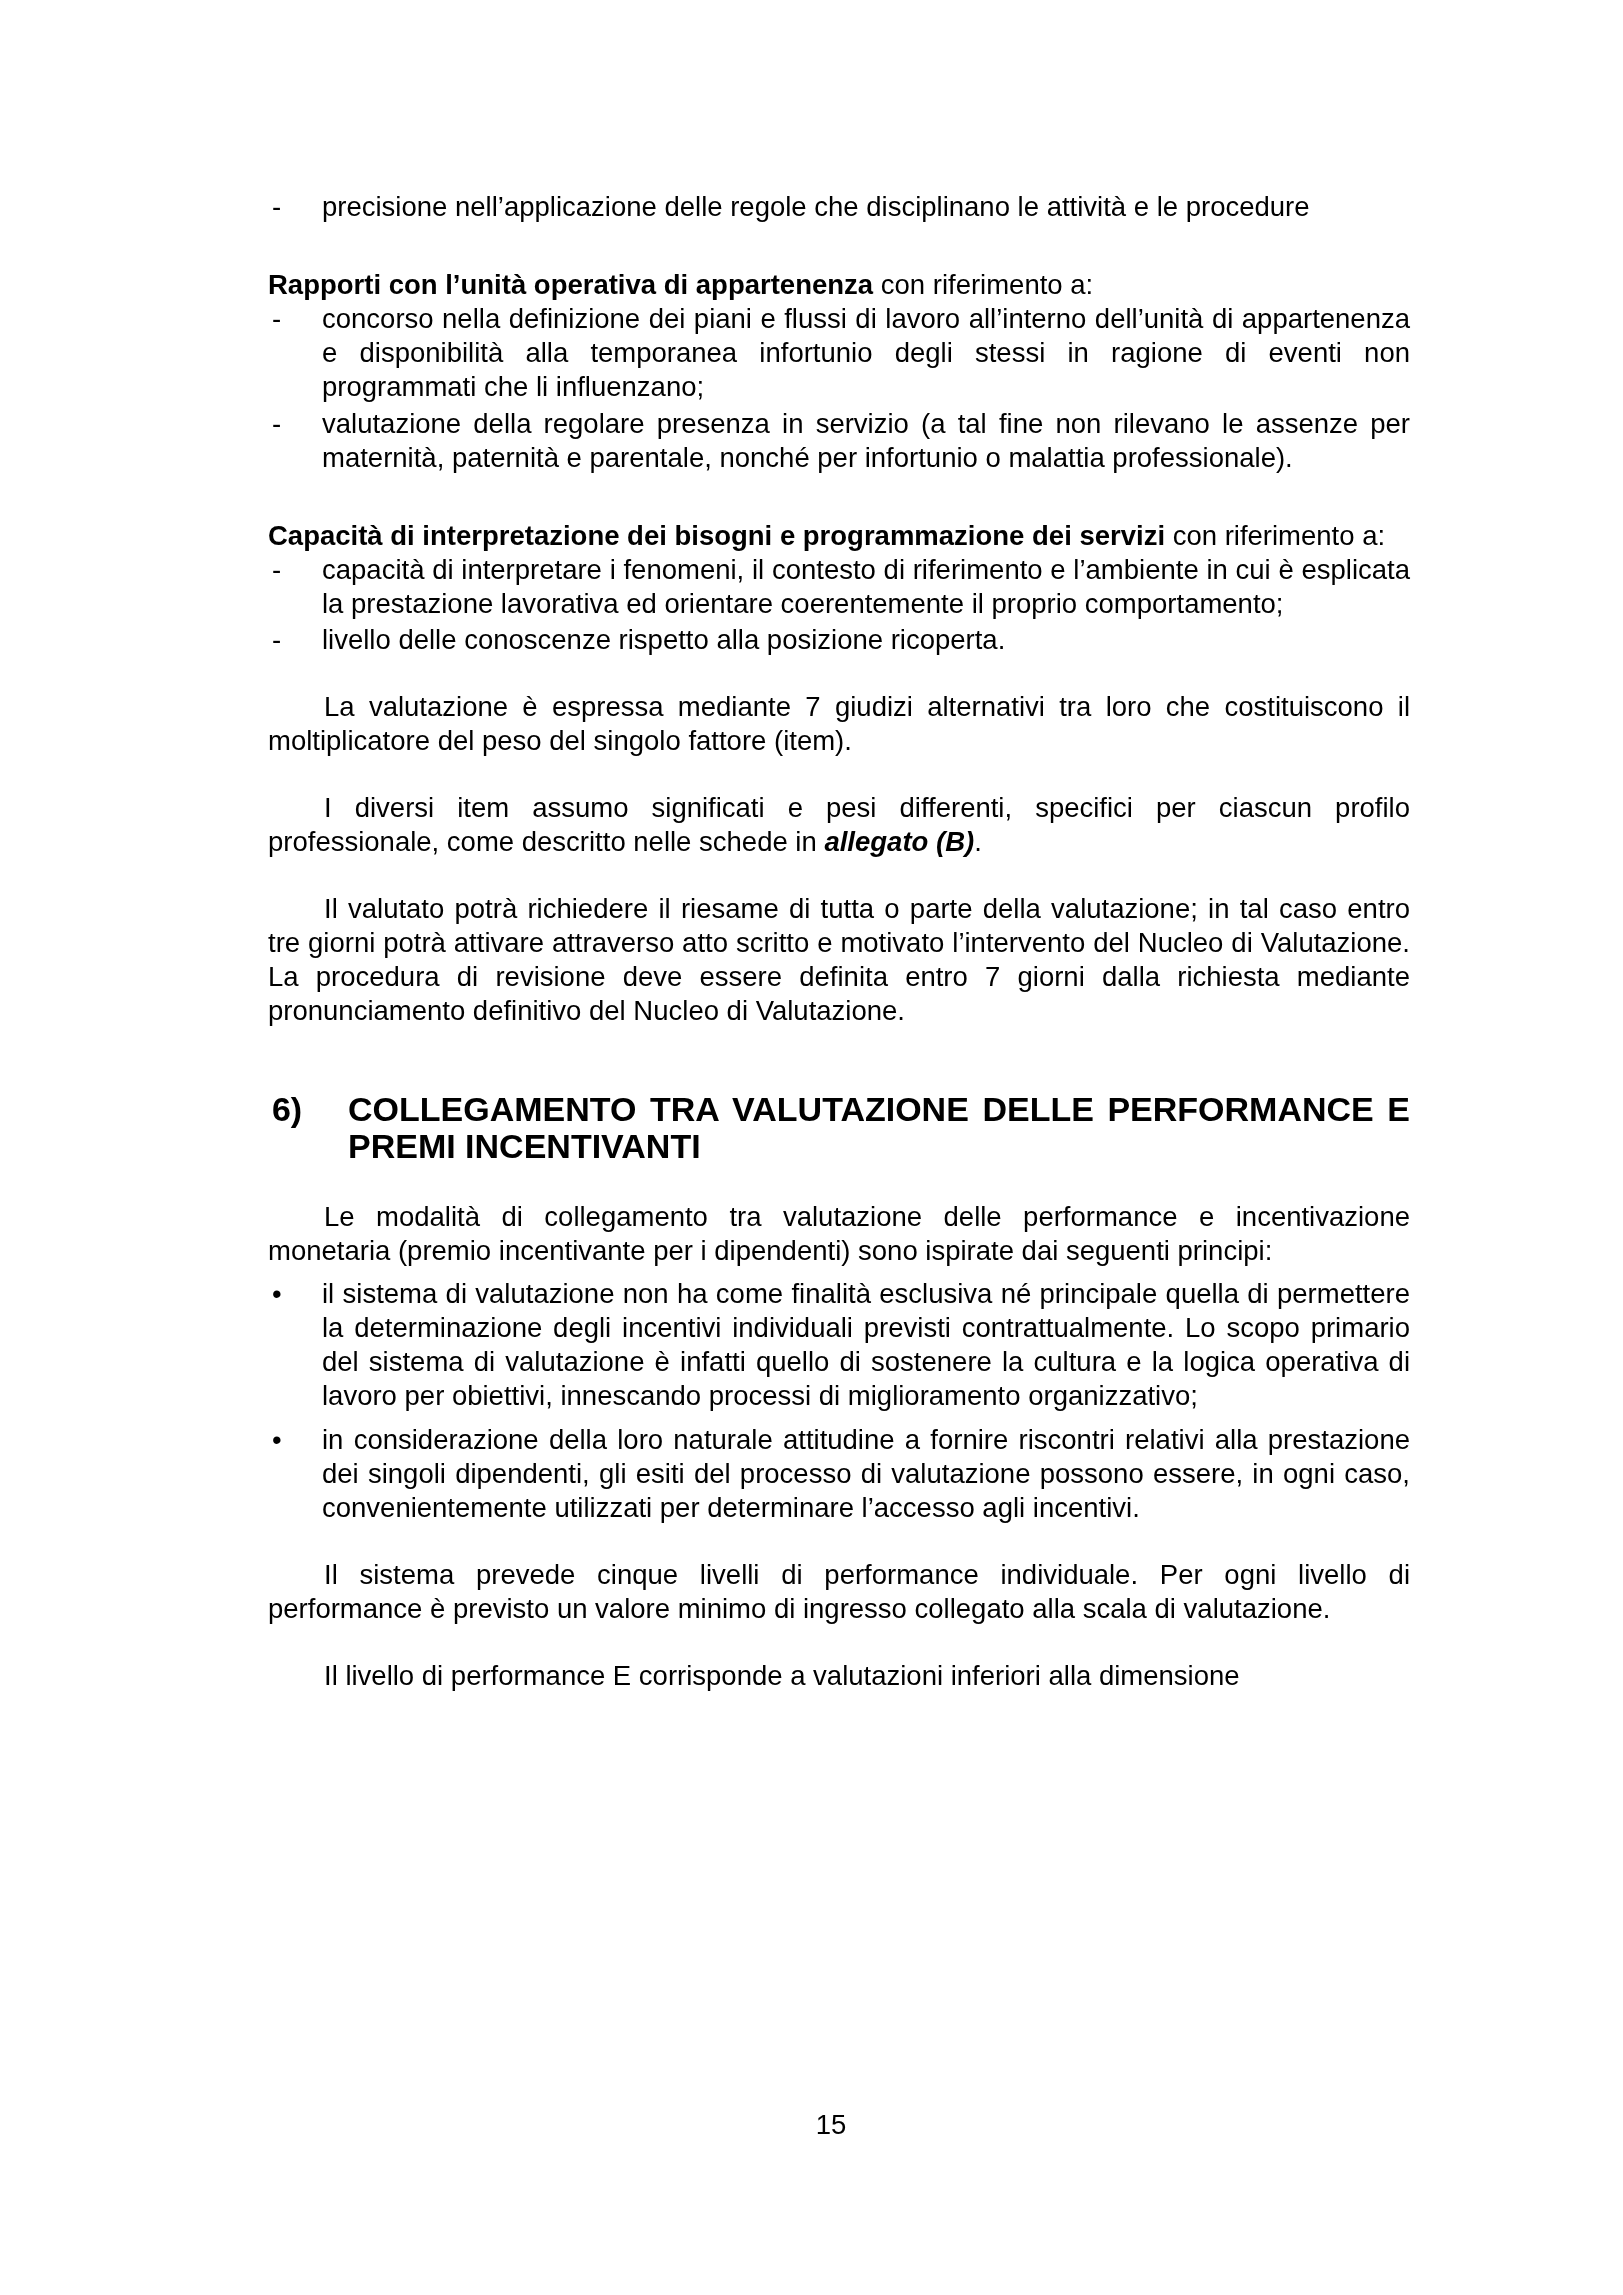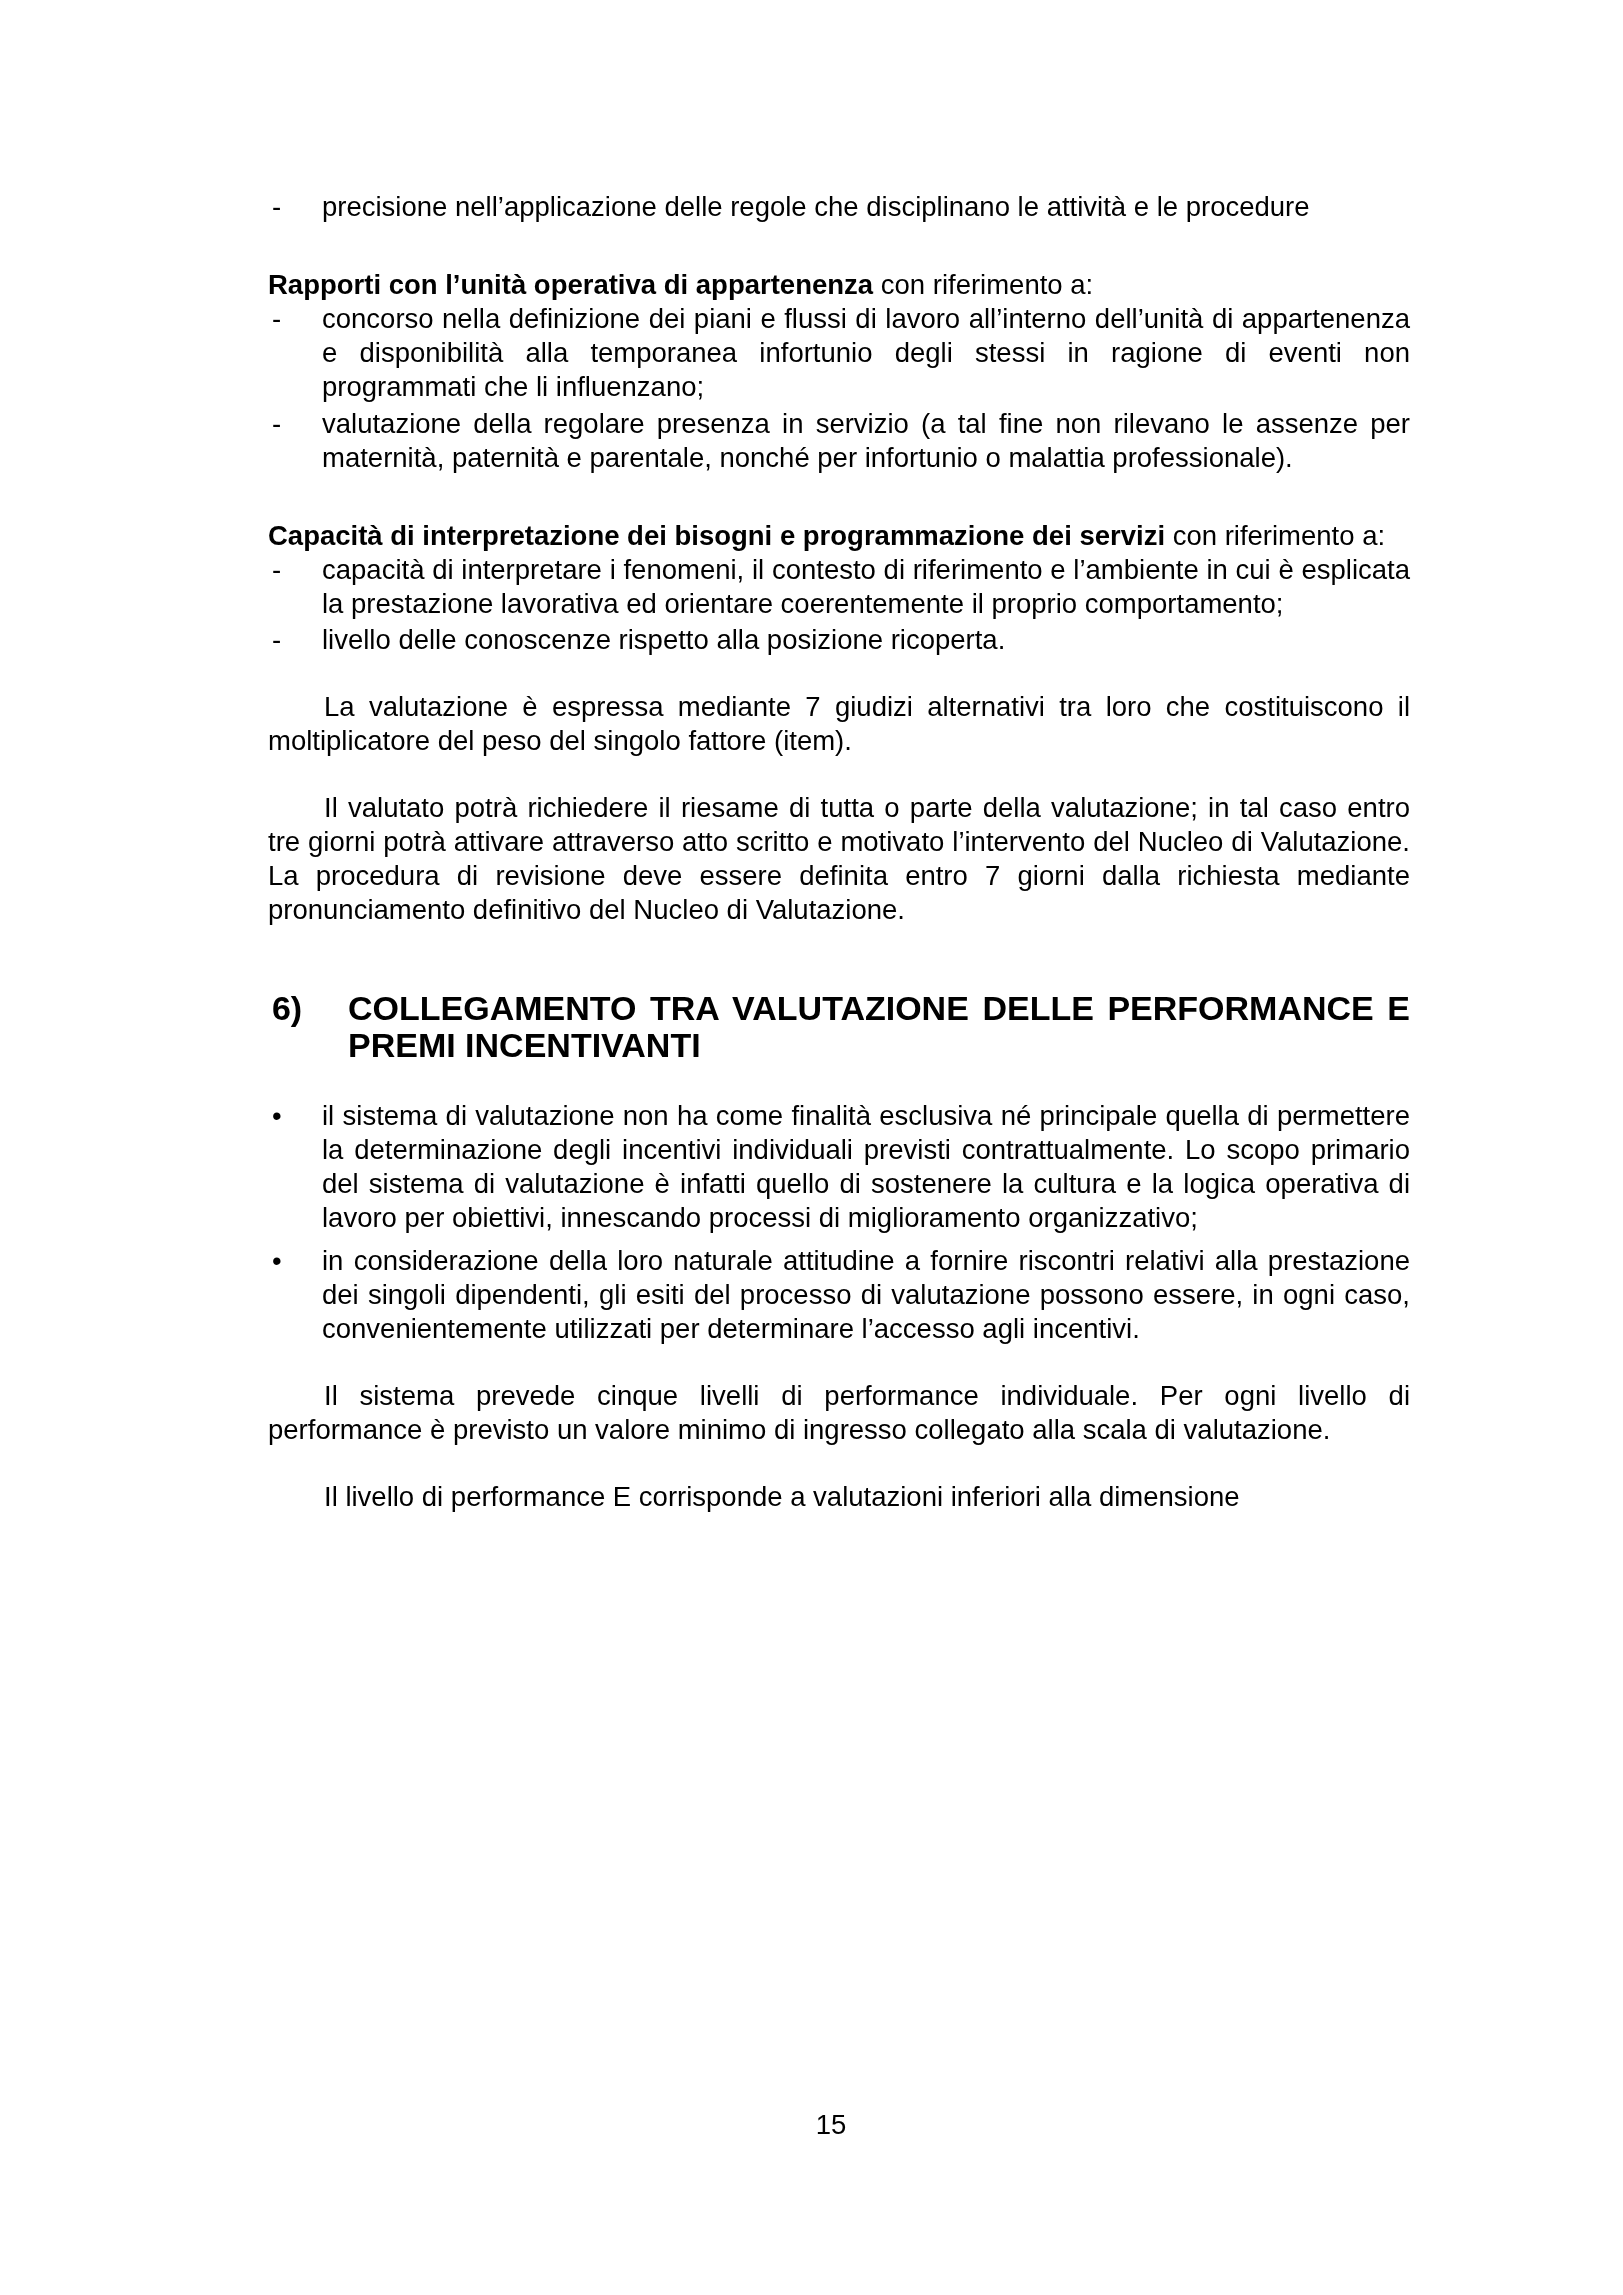--- a/index.html
+++ b/index.html
@@ -103,6 +103,7 @@
 
     <p class="p-body">La valutazione è espressa mediante 7 giudizi alternativi tra loro che costituiscono il moltiplicatore del peso del singolo fattore (item).</p>
 
+    <p class="p-body"><span>I diversi item assumo significati e pesi differenti, specifici per ciascun profilo professionale, come descritto nelle schede in </span><span class="bi">allegato (B)</span><span>.</span></p>
 
     <p class="p-body">Il valutato potrà richiedere il riesame di tutta o parte della valutazione; in tal caso entro tre giorni potrà attivare attraverso atto scritto e motivato l’intervento del Nucleo di Valutazione. La procedura di revisione deve essere definita entro 7 giorni dalla richiesta mediante pronunciamento definitivo del Nucleo di Valutazione.</p>
 

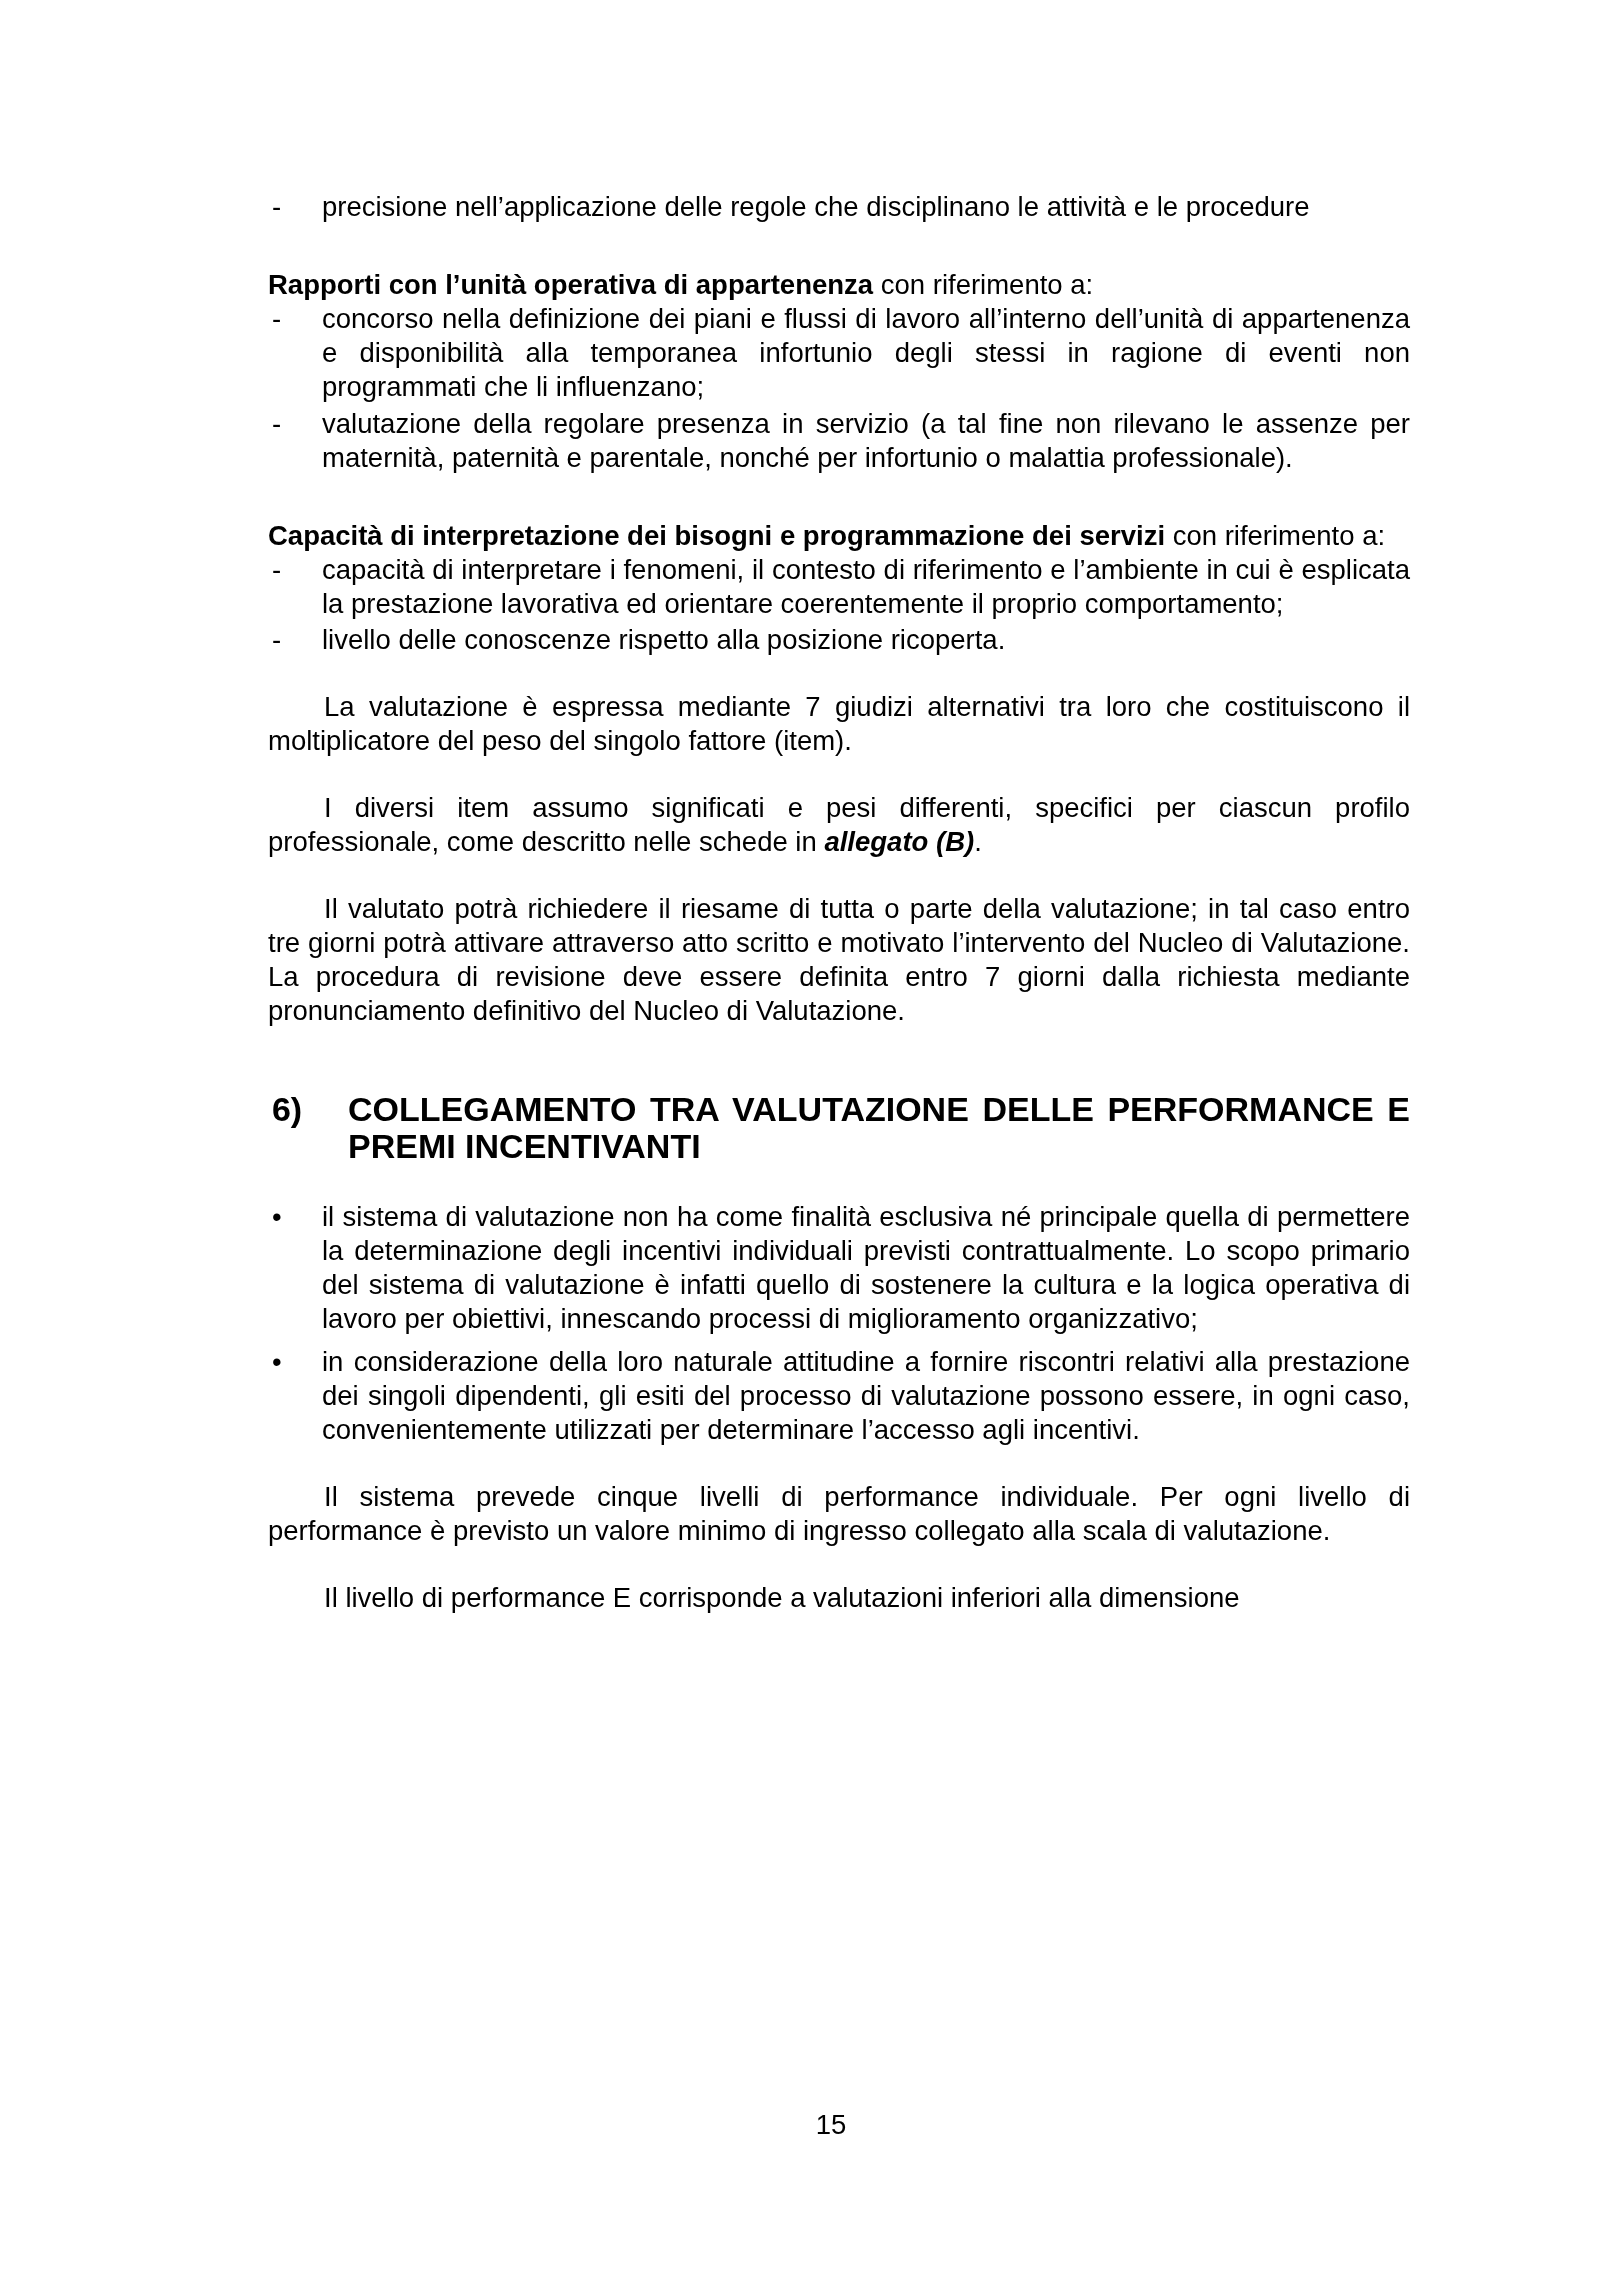--- a/index.html
+++ b/index.html
@@ -109,6 +109,7 @@
 
     <h2 class="heading6"><span class="h-num">6)</span><span>COLLEGAMENTO TRA VALUTAZIONE DELLE PERFORMANCE E PREMI INCENTIVANTI</span></h2>
 
+    <p class="p-body" style="margin-top:0;">Le modalità di collegamento tra valutazione delle performance e incentivazione monetaria (premio incentivante per i dipendenti)  sono ispirate dai seguenti principi:</p>
 
     <ul class="doc-list dot-list">
       <li><span class="marker">•</span><span>il sistema di valutazione non ha come finalità esclusiva né principale quella di permettere la determinazione degli incentivi individuali previsti contrattualmente. Lo scopo primario del sistema di valutazione è infatti quello di sostenere la cultura e la logica operativa di lavoro per obiettivi, innescando processi di miglioramento organizzativo;</span></li>

